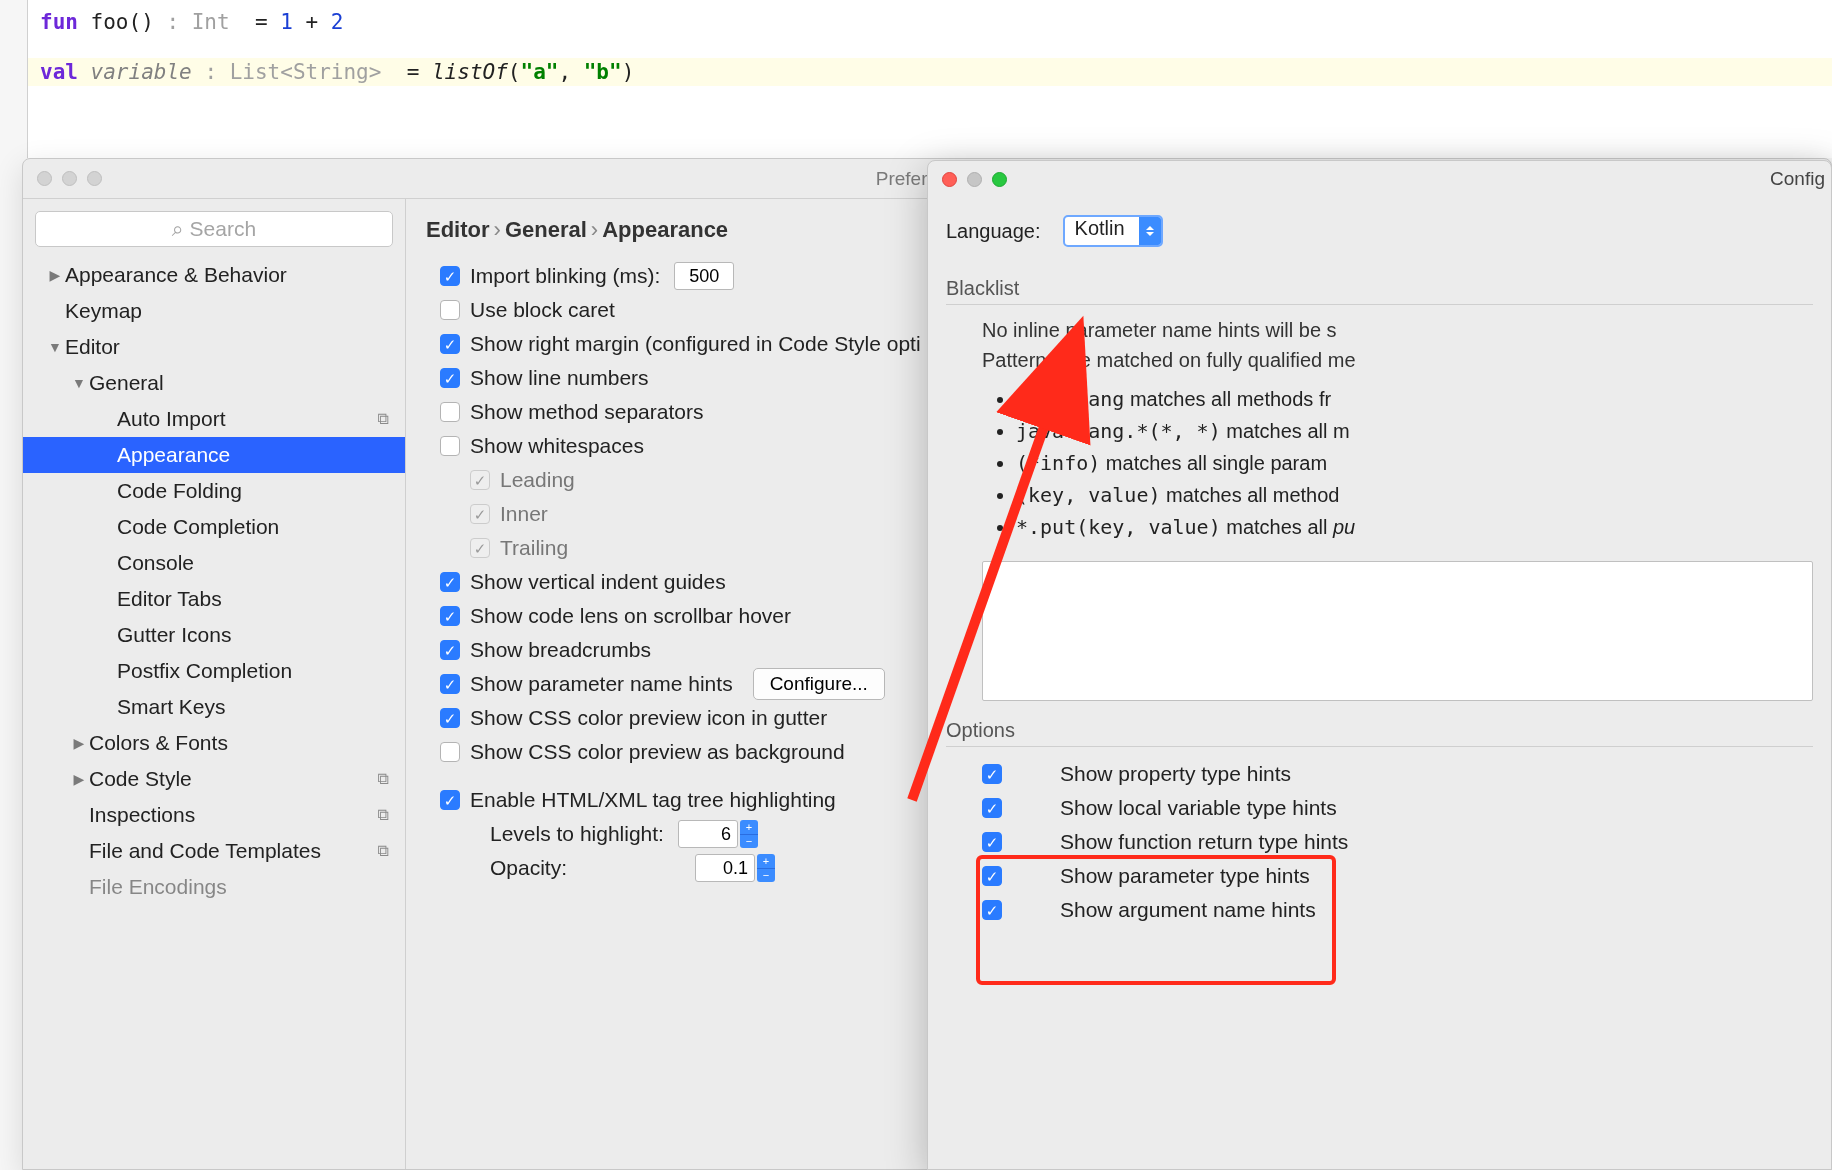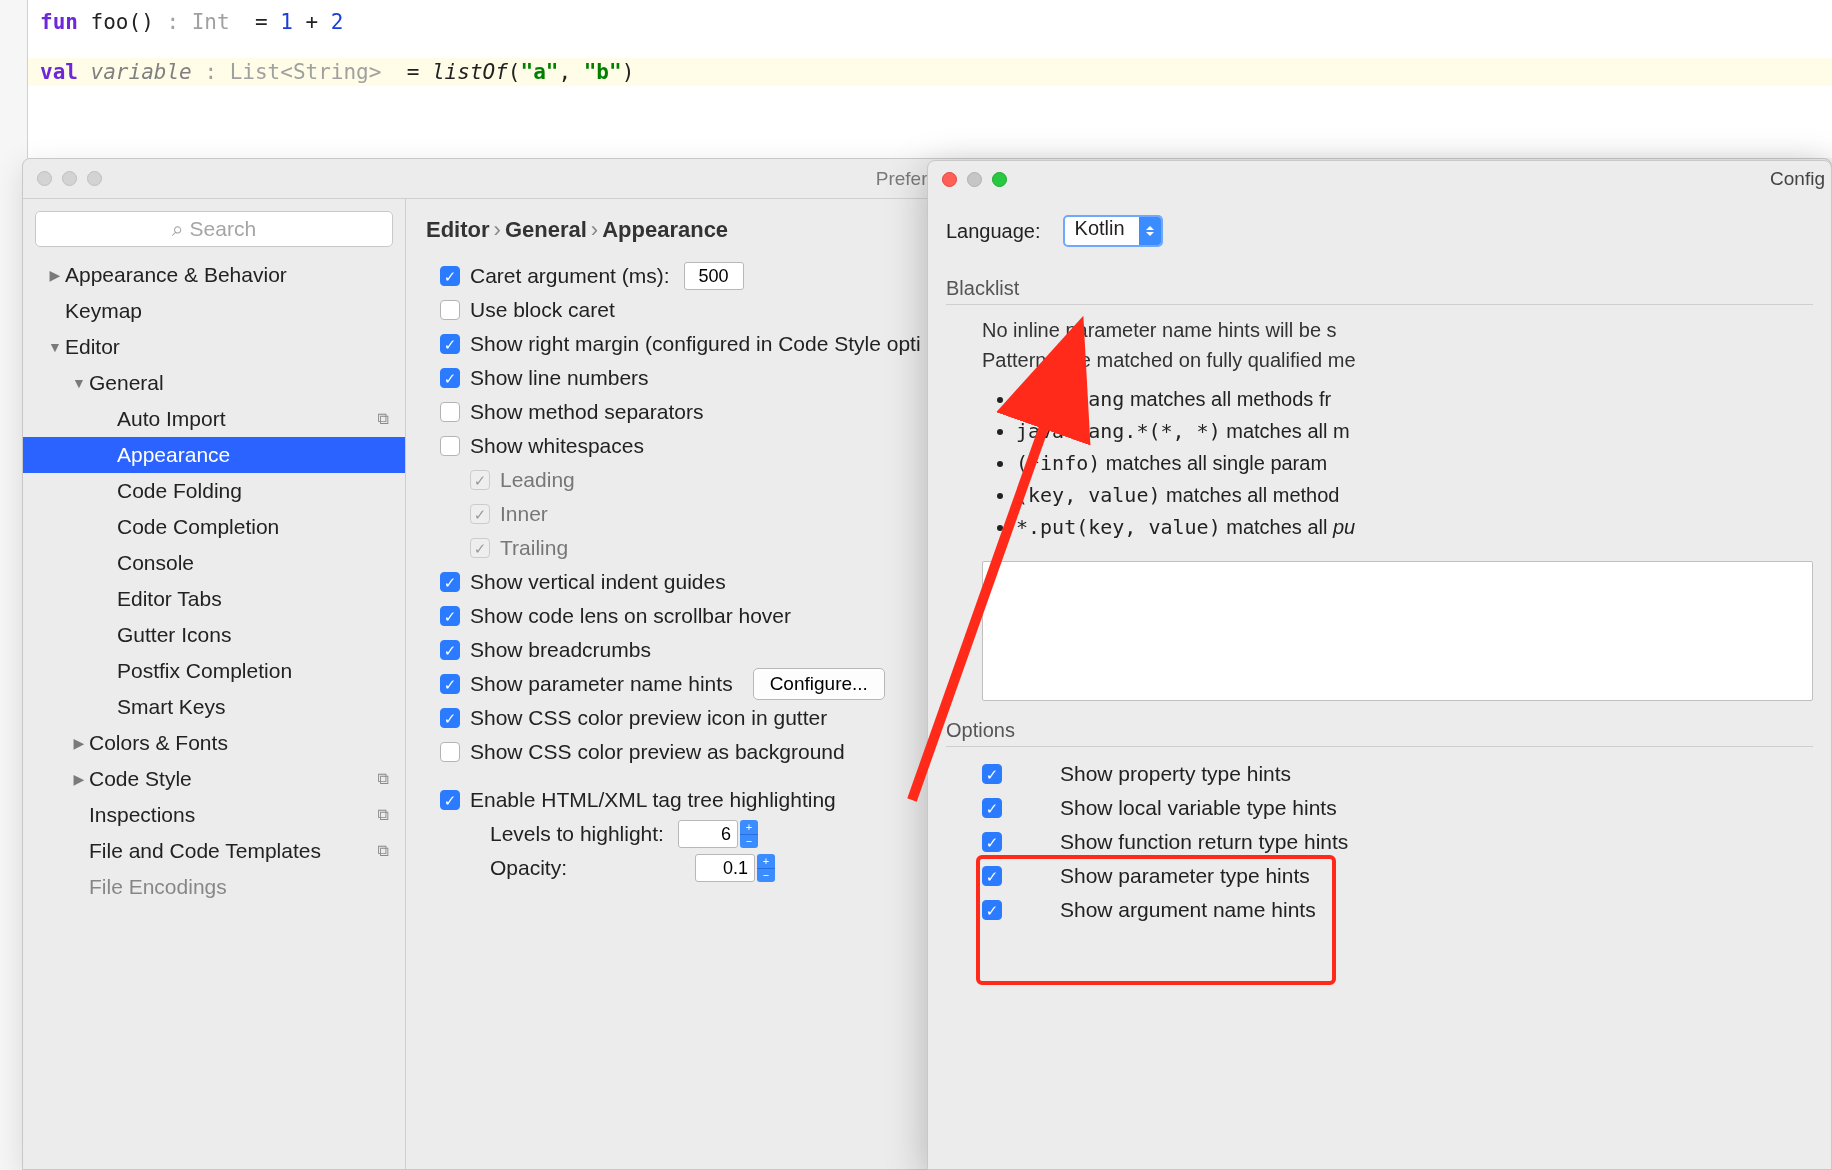--- a/index.html
+++ b/index.html
@@ -289,7 +289,7 @@
 
       <div class="opt-row">
           <span class="chk on"></span>
-          <span>Caret argument (ms):</span>
+          <span>Import blinking (ms):</span>
           <input class="inline-input" value="500" style="">
         </div>
       <div class="opt-row">

